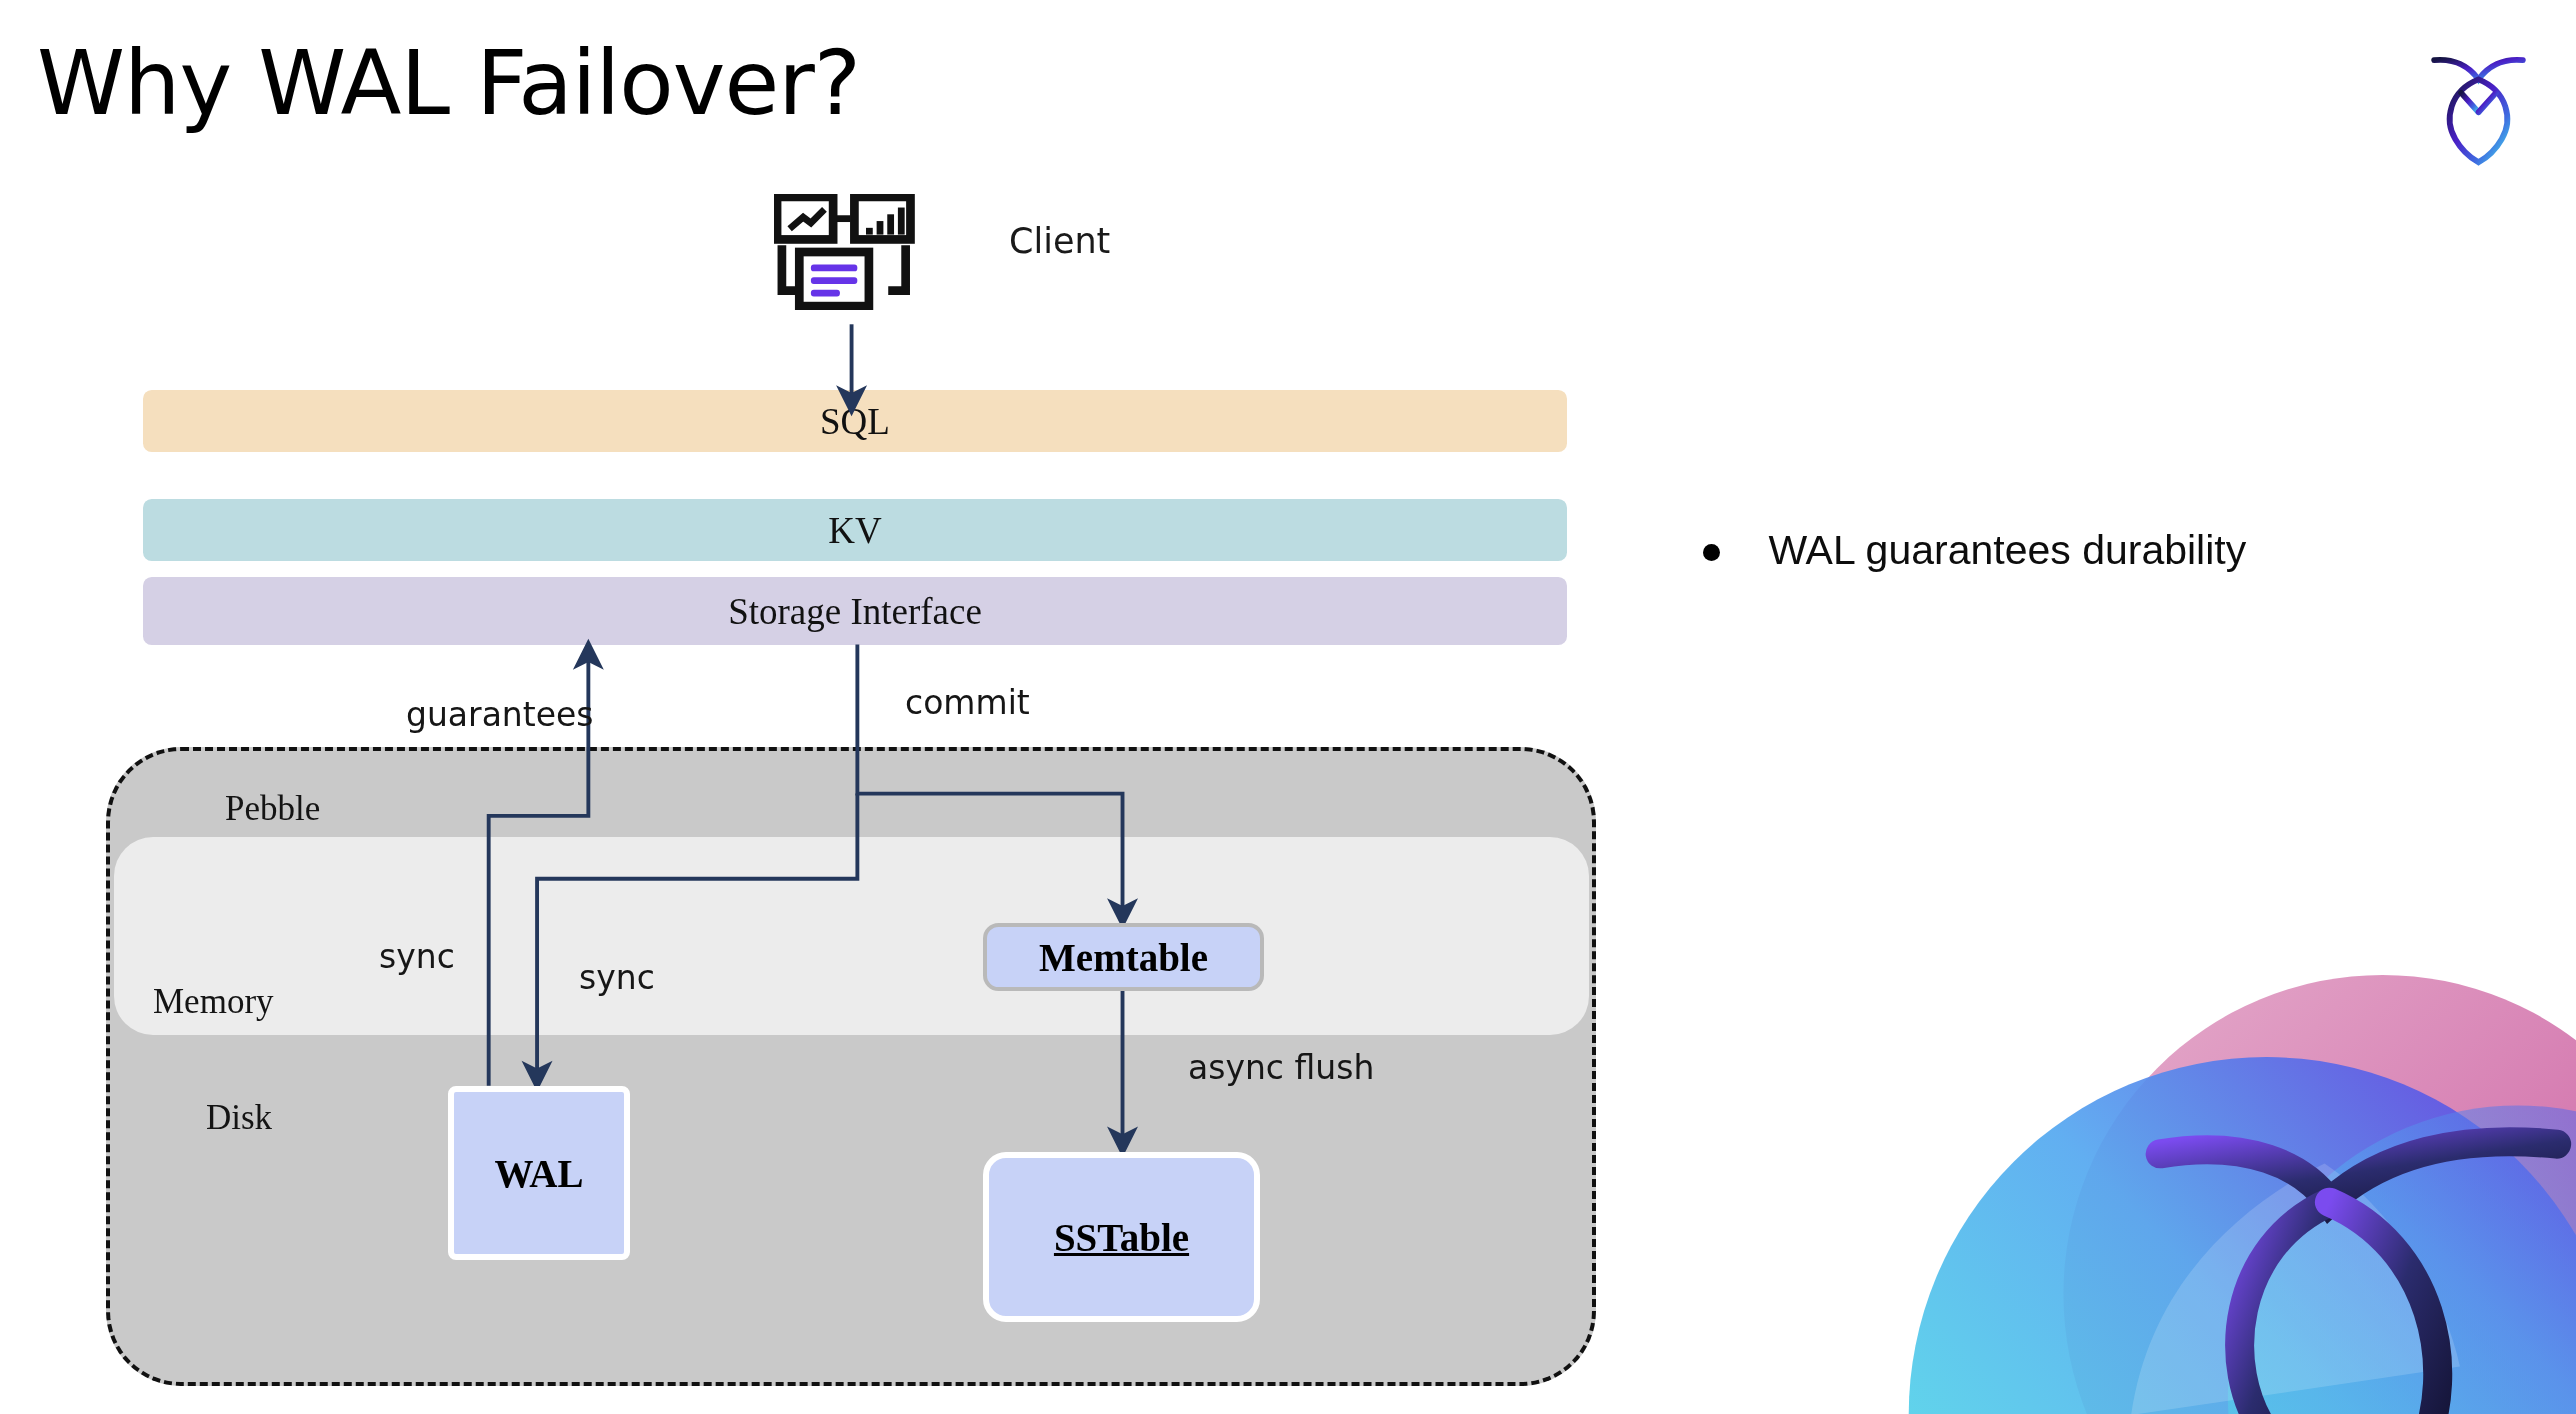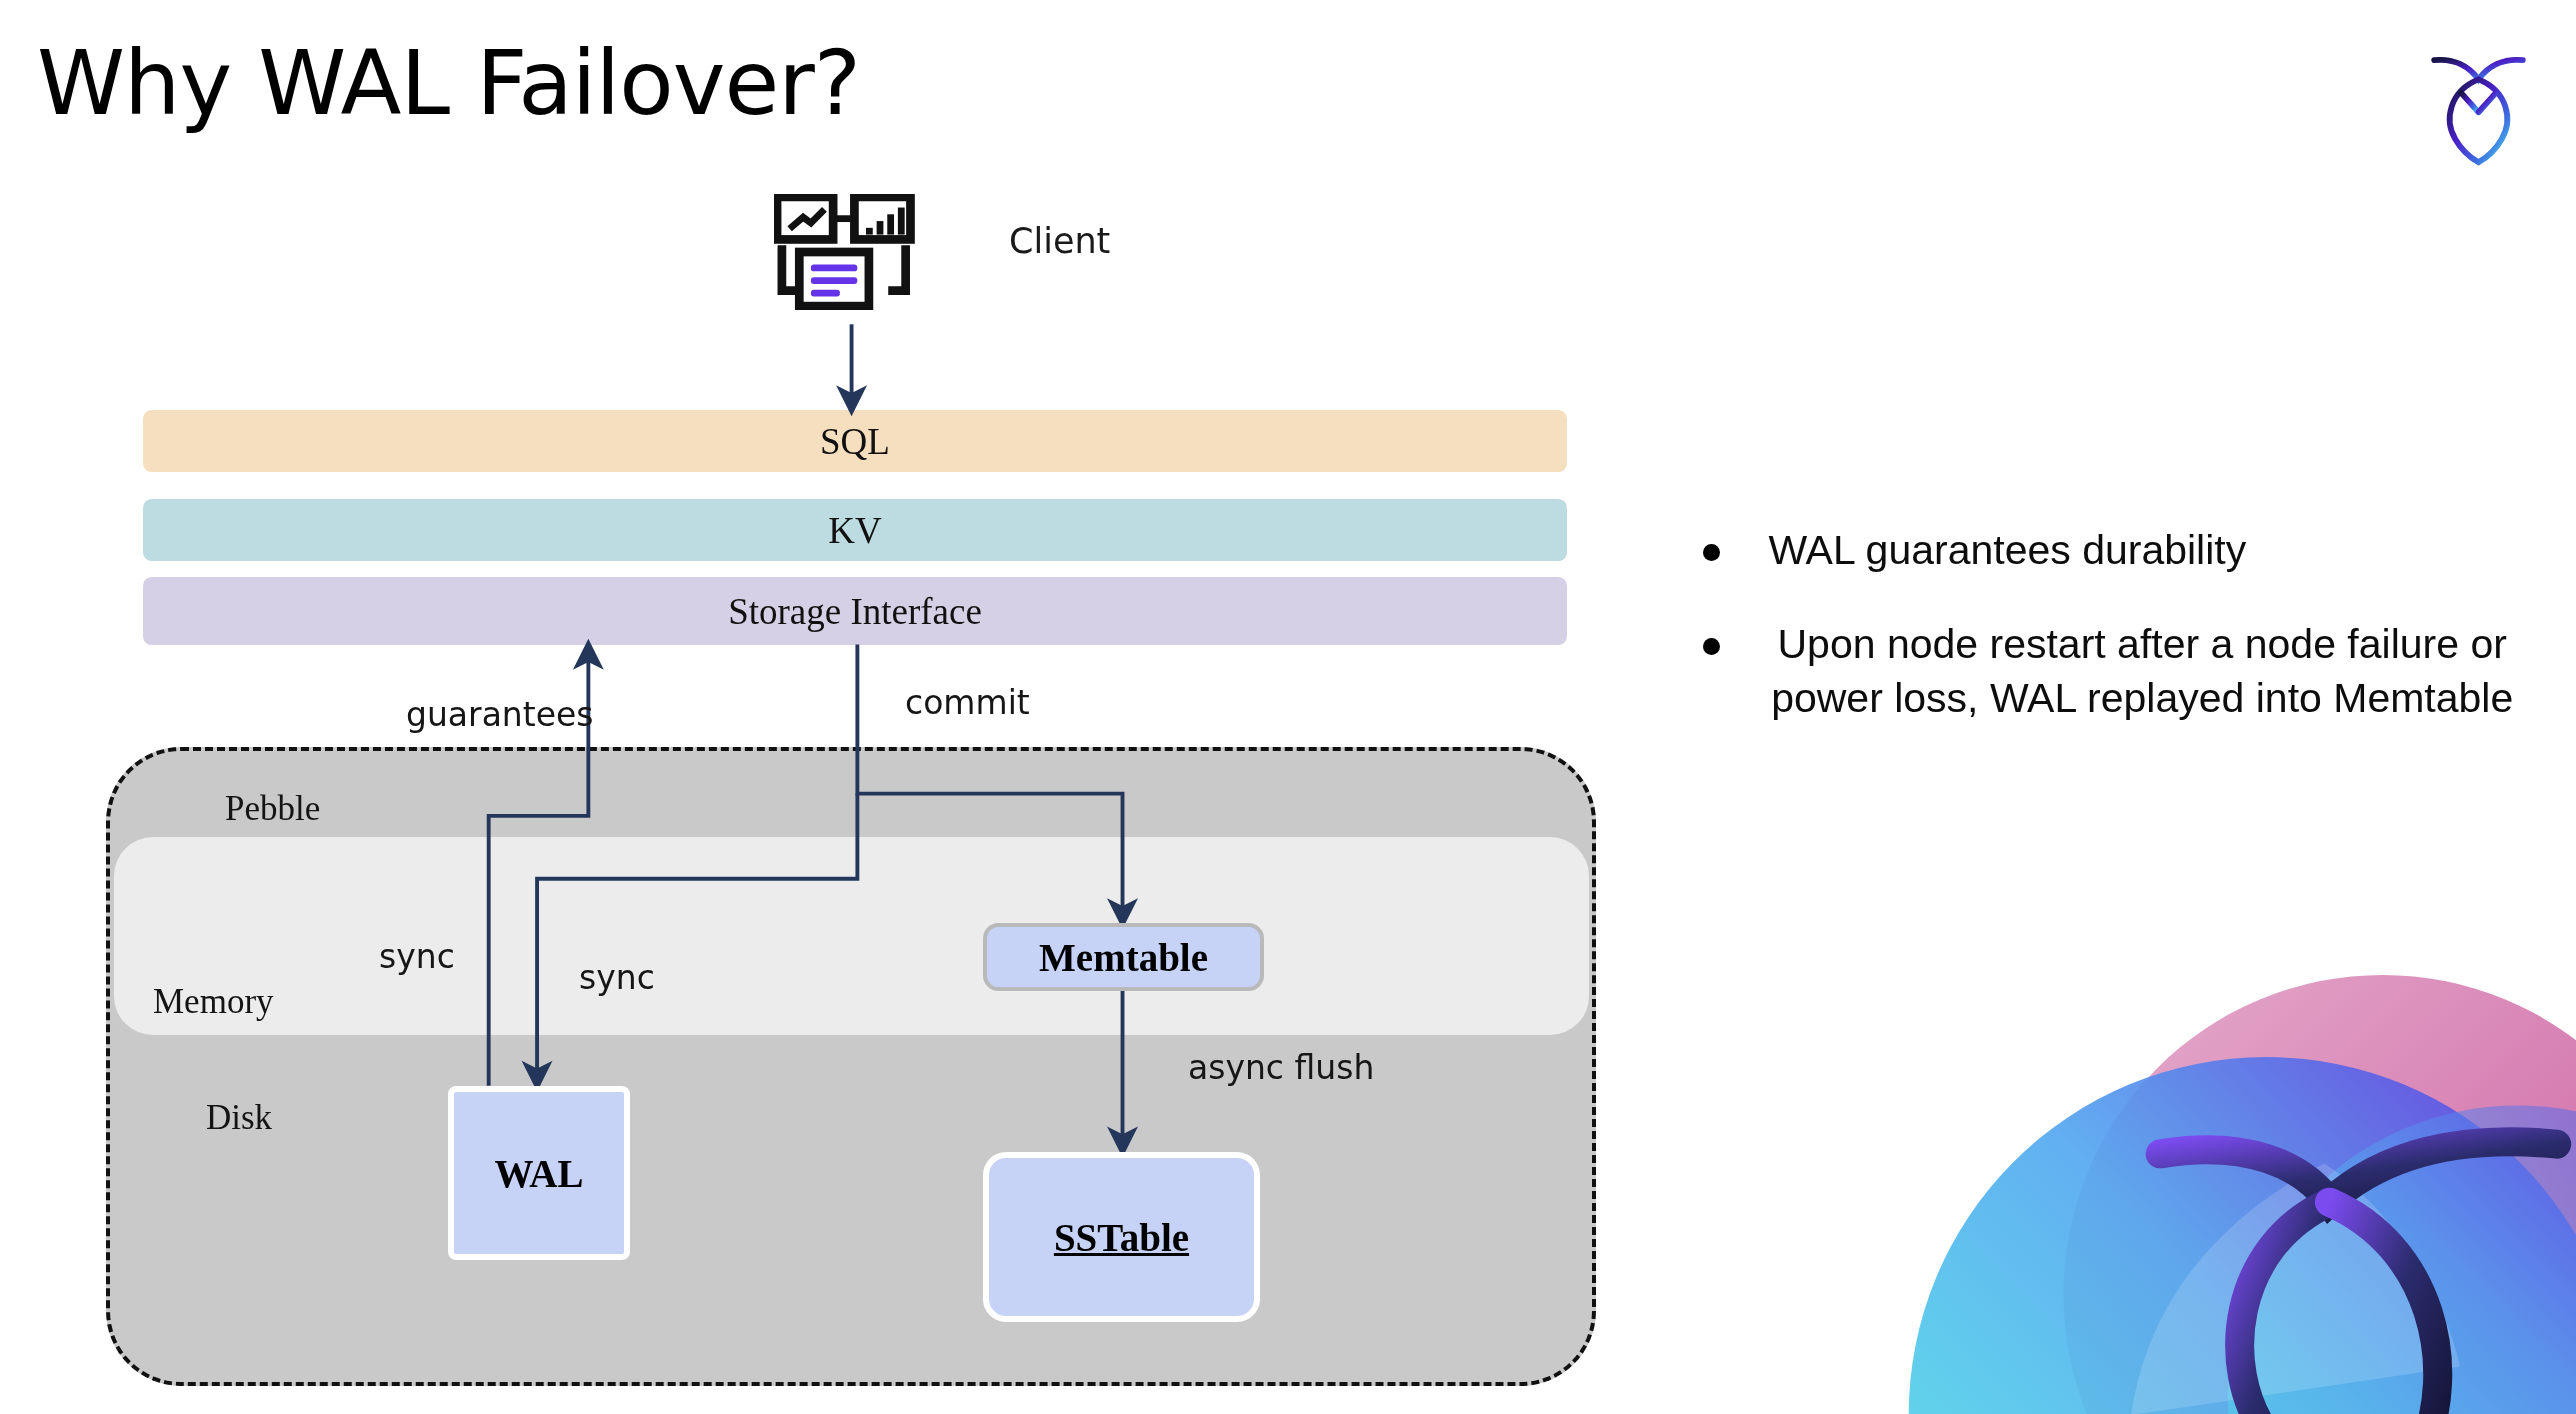--- a/index.html
+++ b/index.html
@@ -39,7 +39,7 @@
     border-radius:8.7px; display:flex; align-items:center; justify-content:center;
     font-family:"Liberation Serif", serif; font-size:37px; color:#111;
   }
-  #bar-sql     { top:410px; background:#F5DFBE; }
+  #bar-sql     { top:390px; background:#F5DFBE; }
   #bar-kv      { top:499px; background:#BCDCE1; }
   #bar-storage { top:577px; background:#D5D0E5; height:68px; }
 

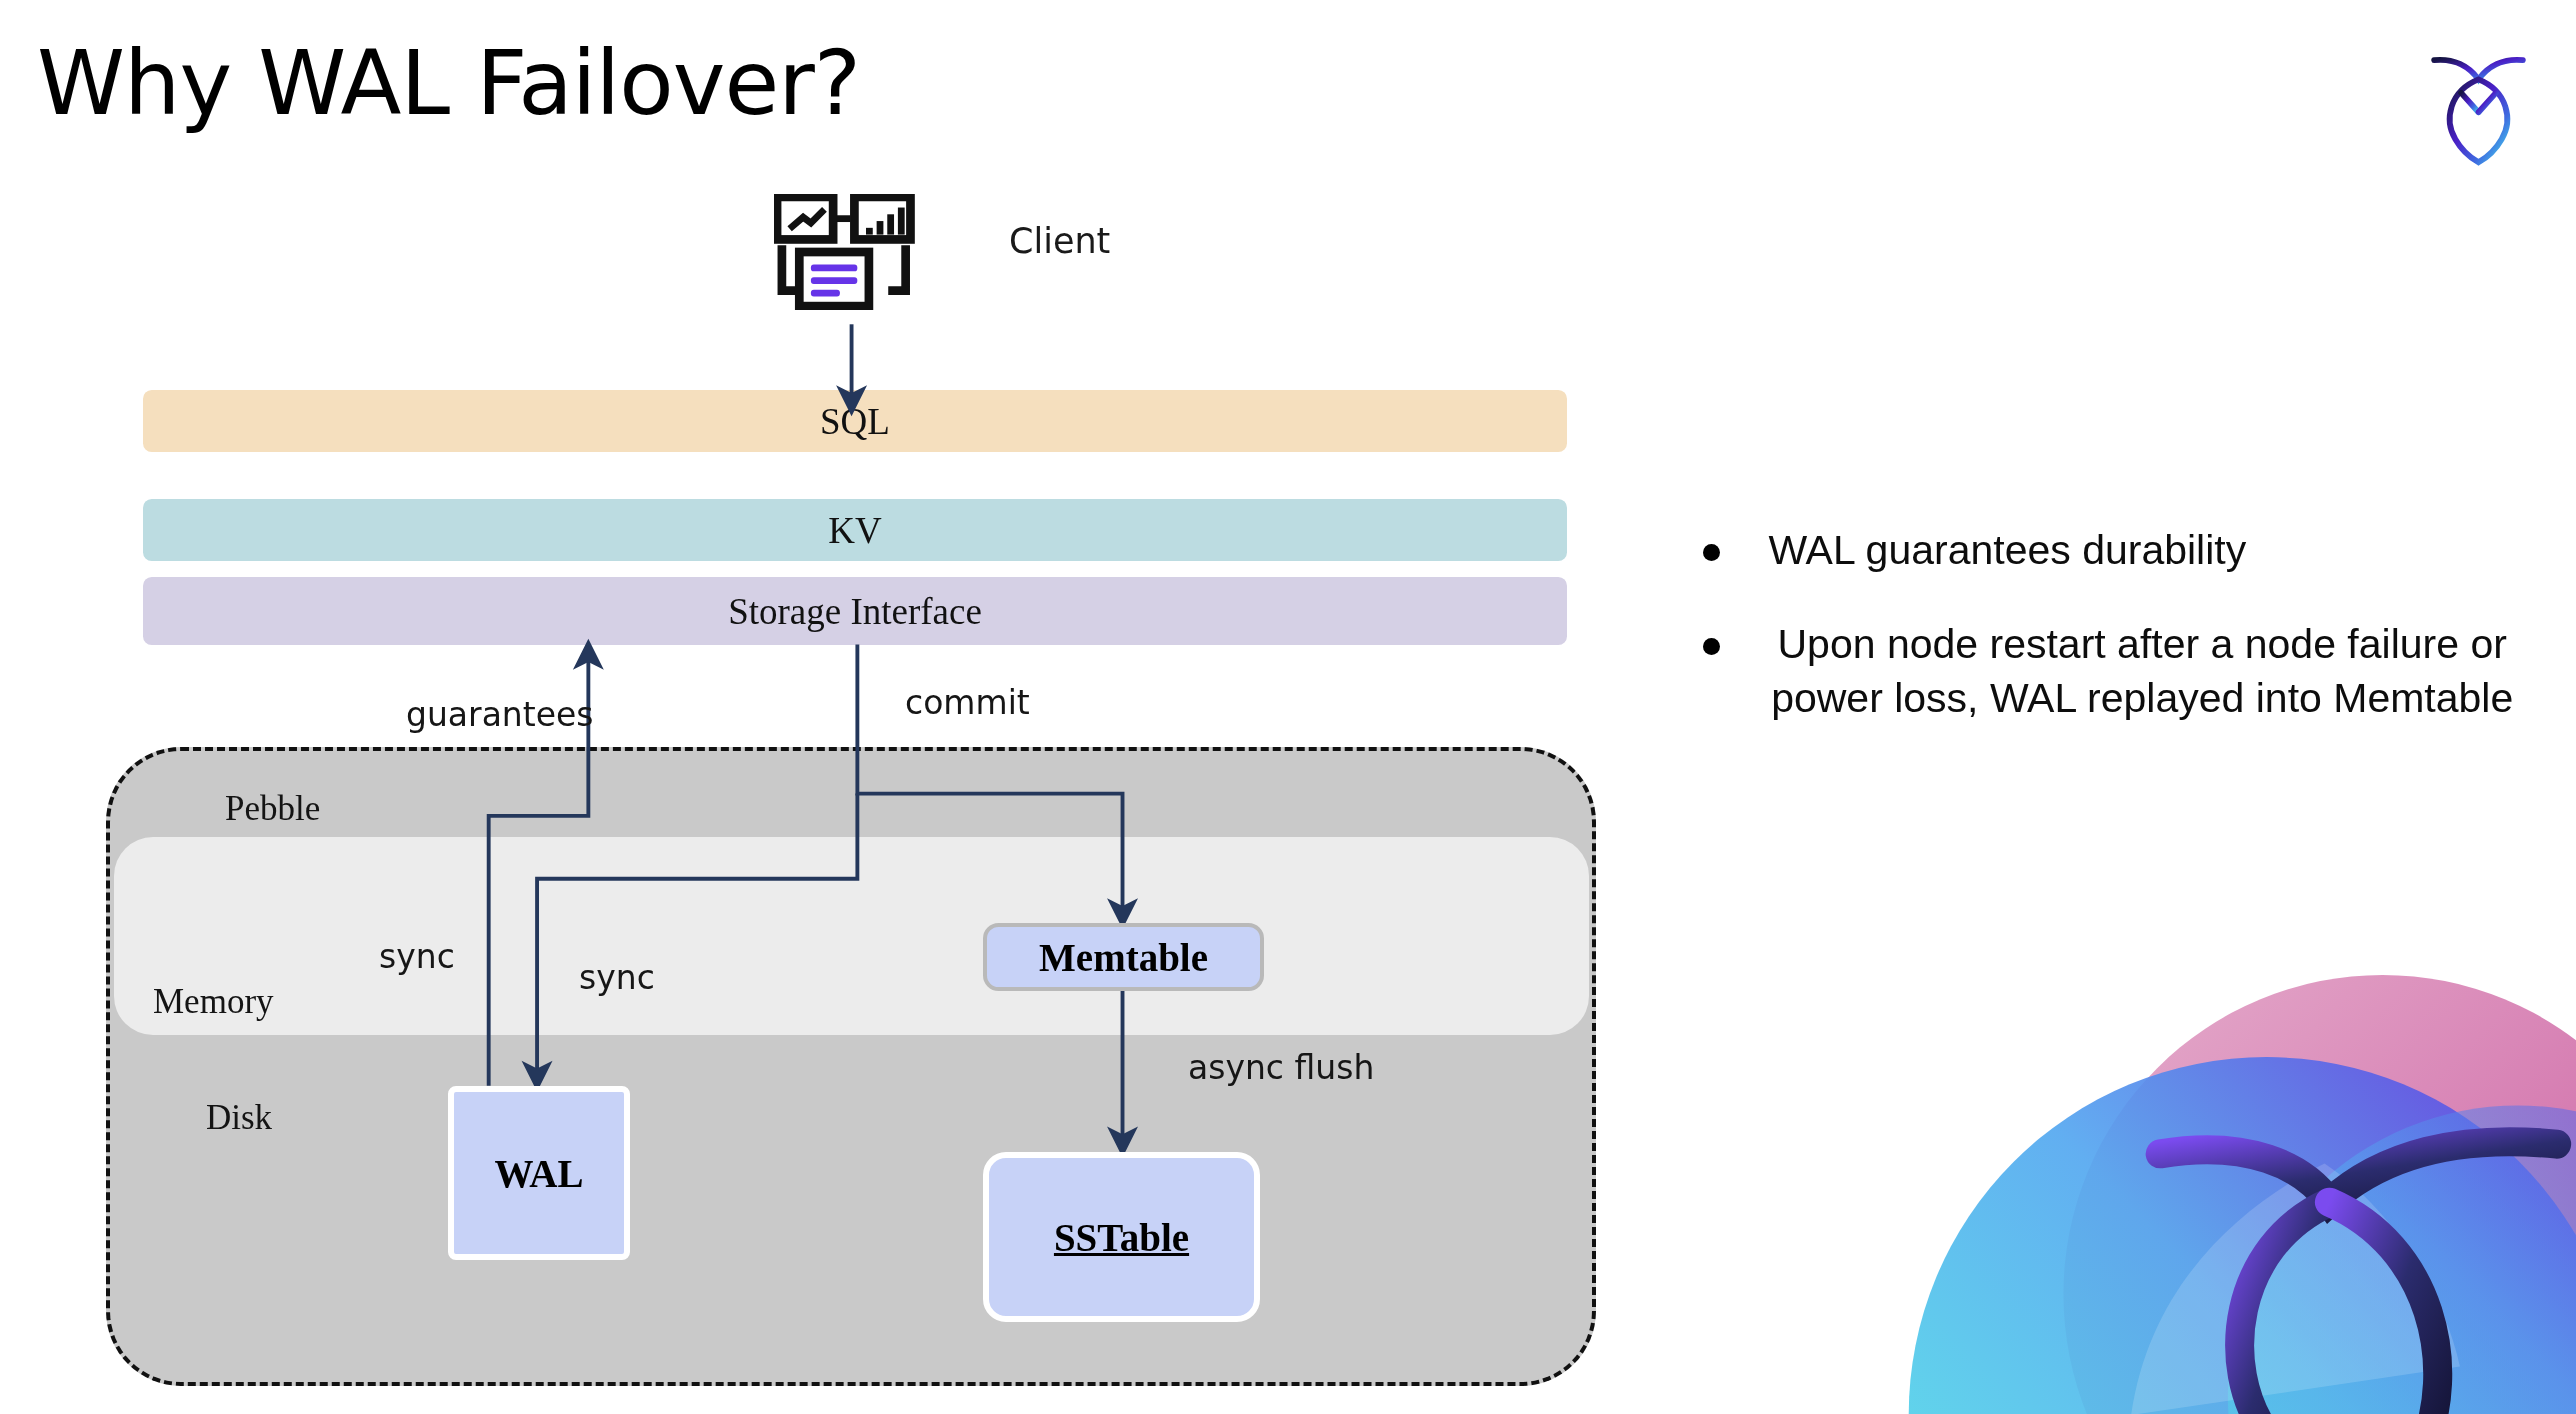--- a/index.html
+++ b/index.html
@@ -250,10 +250,6 @@
       <span class="bullet-dot"></span>
       <span class="bullet-text">WAL guarantees durability</span>
     </div>
-    <div class="bullet-row">
-      <span class="bullet-dot"></span>
-      <span class="bullet-text">Upon node restart after a node failure or power loss, WAL replayed into Memtable</span>
-    </div>
   </div>
 
 </div>

